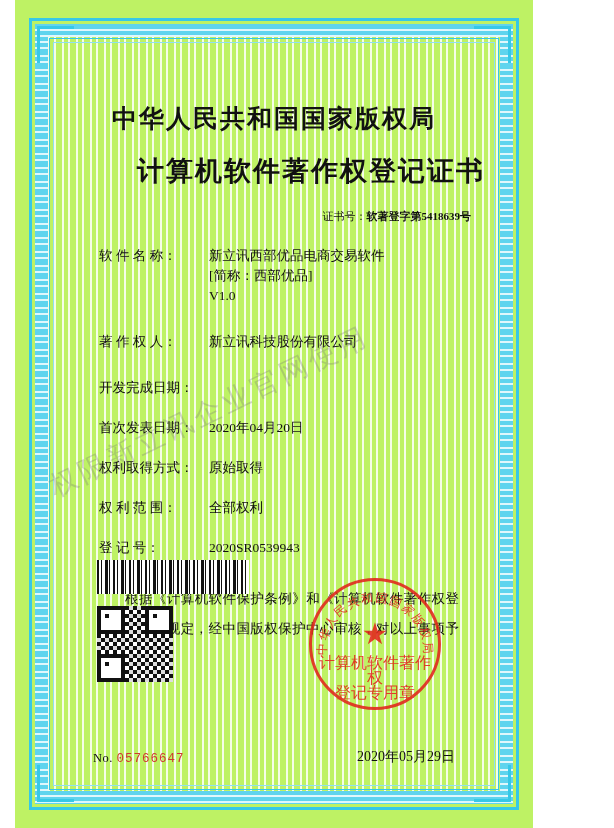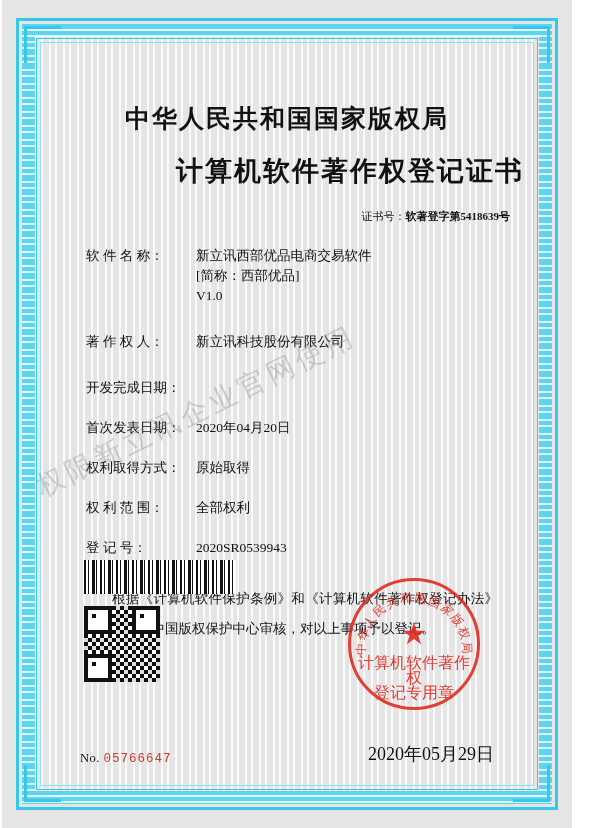--- a/index.html
+++ b/index.html
@@ -17,10 +17,10 @@
 
   .certificate {
     position: absolute;
-    left: 2px; top: 0;
-    width: 570px;
+    left: 15px; top: 0;
+    width: 518px;
     height: 828px;
-    background: #e5e5e5;
+    background: #bef264;
   }
 
   

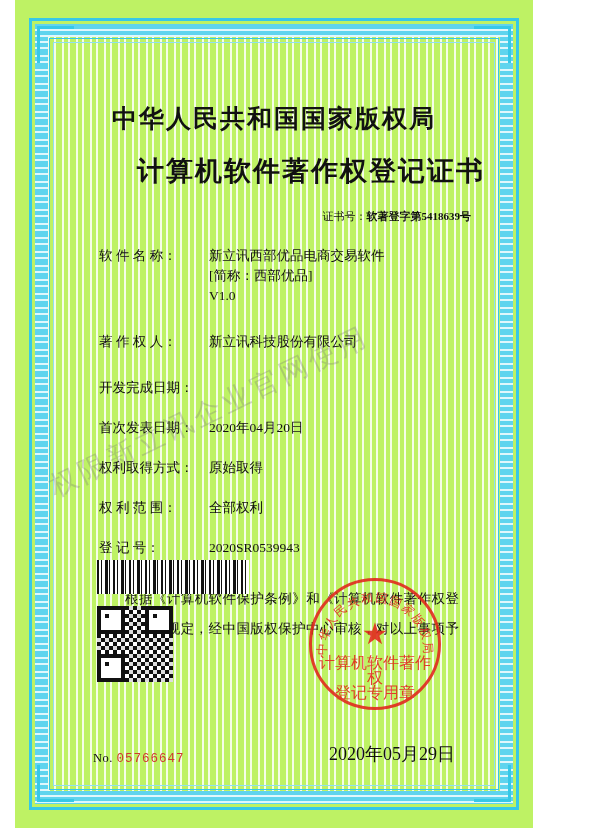--- a/index.html
+++ b/index.html
@@ -250,7 +250,7 @@
   }
   .footer .no { letter-spacing: 0.5px; }
   .footer .no .num { color: #cf3b2f; font-family: "Liberation Mono", monospace; letter-spacing: 1px; }
-  .footer .date { font-size: 18px; }
+  .footer .date { font-size: 14px; }
 
   
   .watermark {

